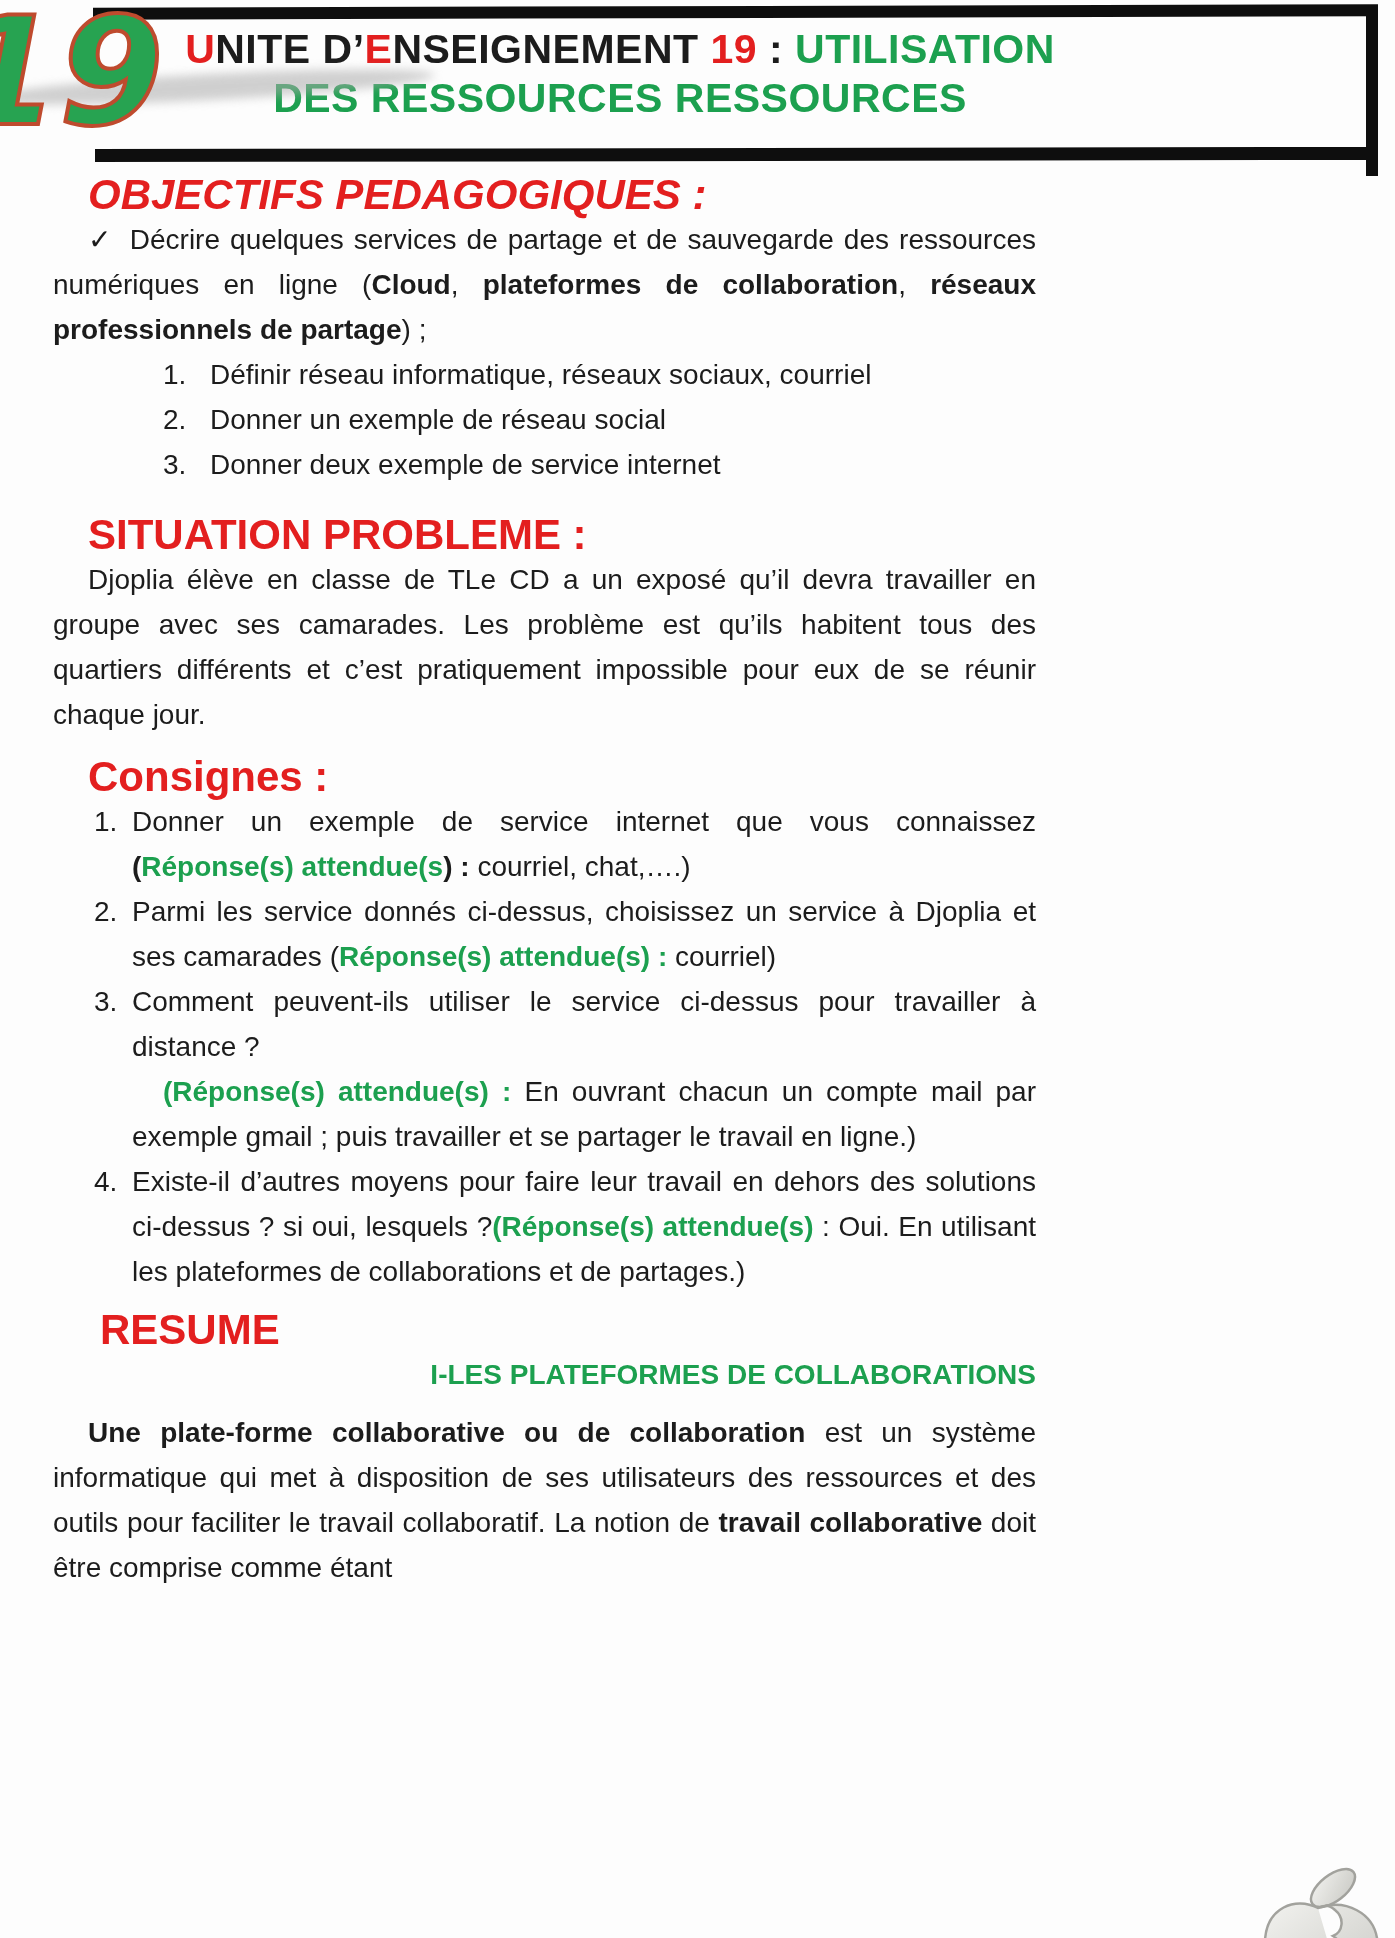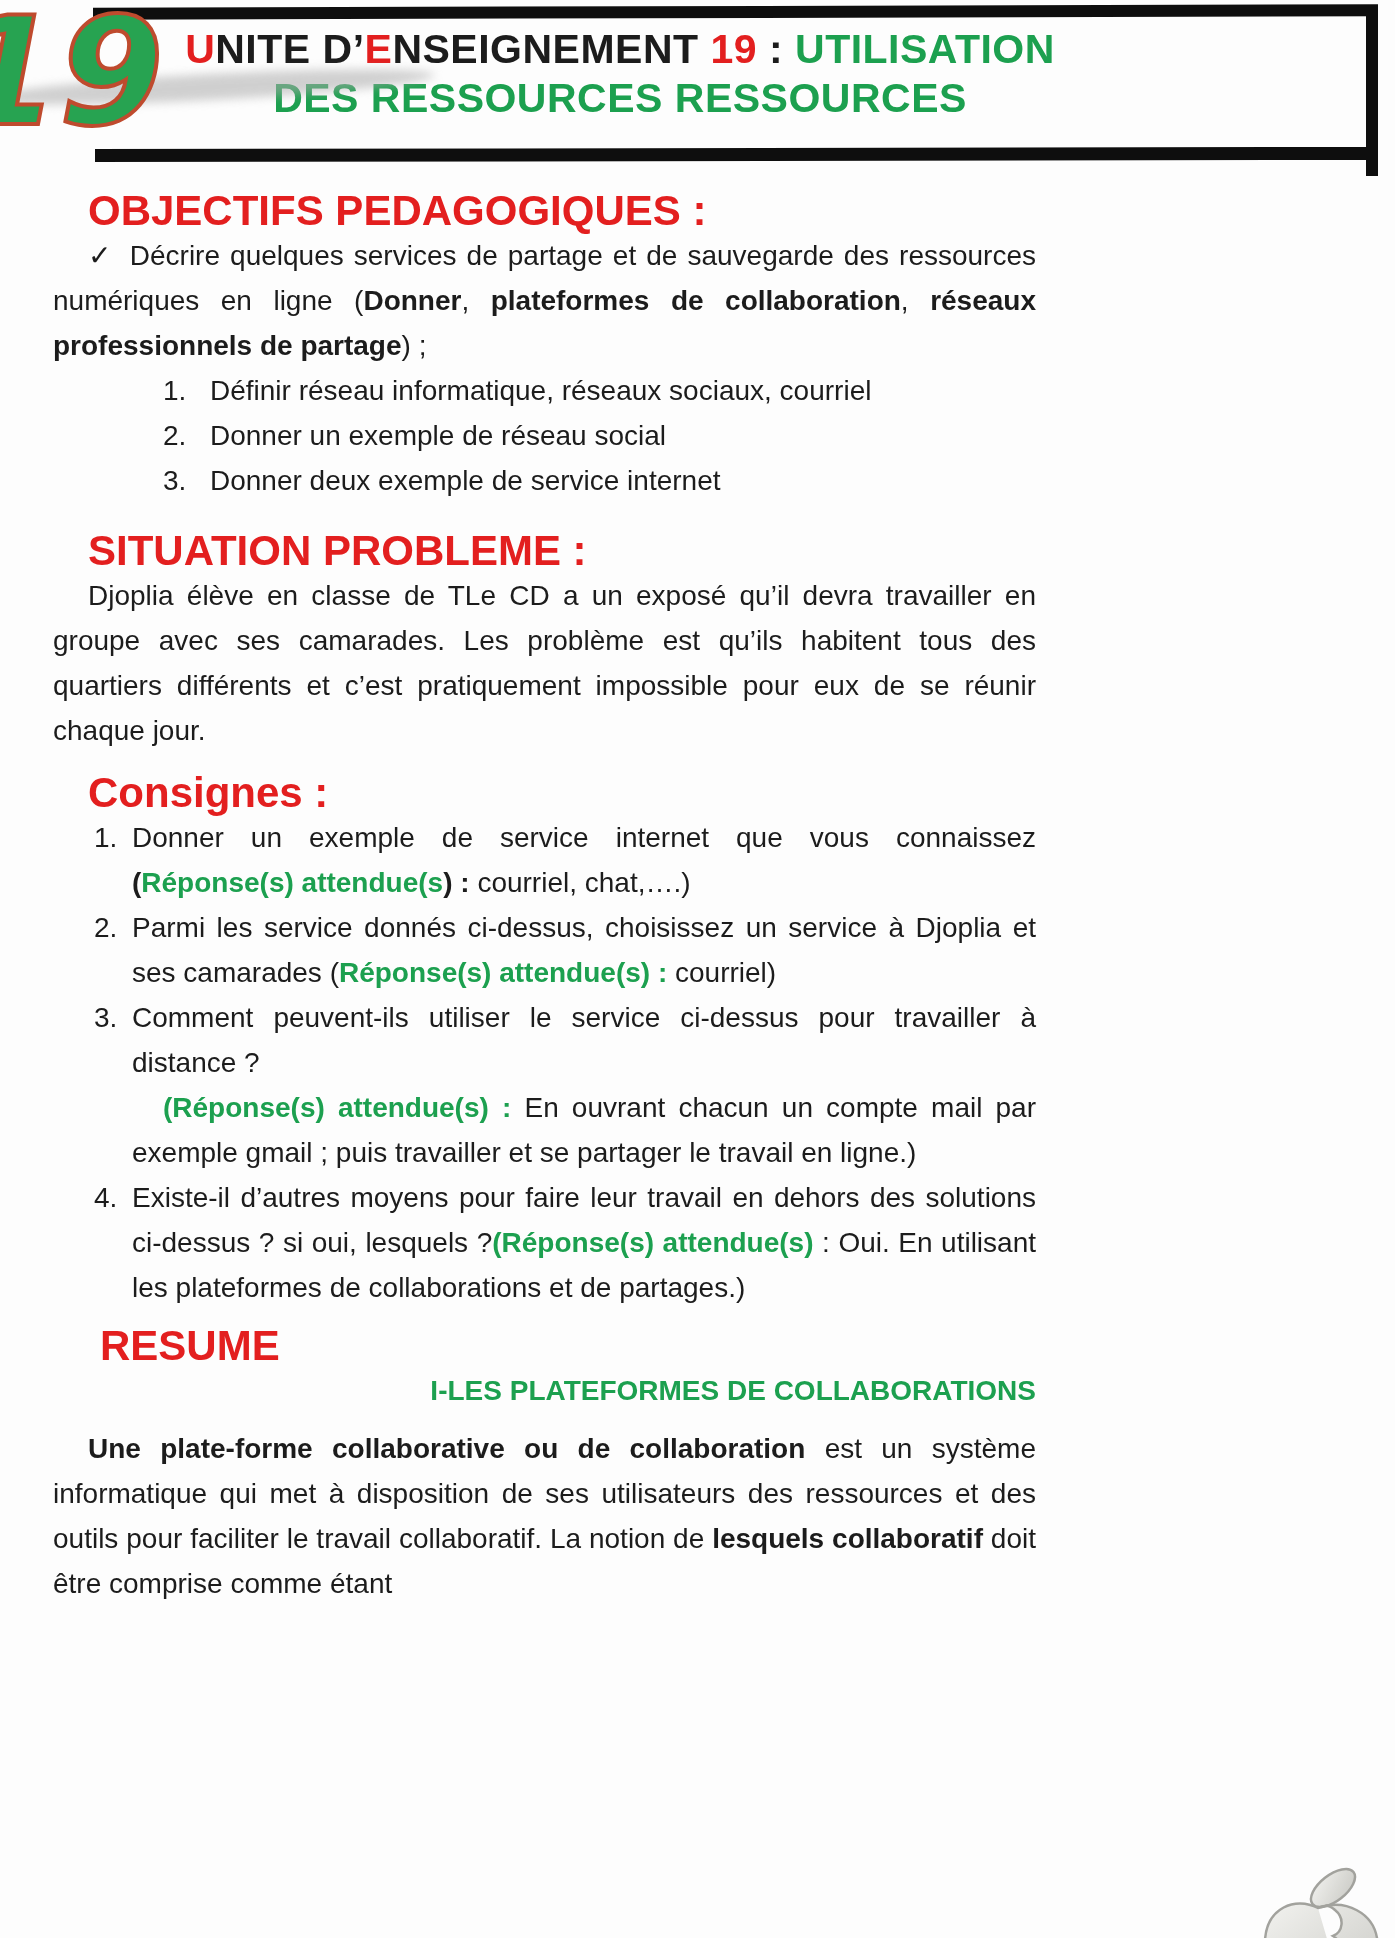--- a/index.html
+++ b/index.html
@@ -91,7 +91,7 @@
 
   <main class="content">
 
-    <h2 class="h" style="margin-top:16px;">OBJECTIFS PEDAGOGIQUES :</h2>
+    <h2 class="h" style="margin-top:0;font-style:italic;">OBJECTIFS PEDAGOGIQUES :</h2>
     <p class="just obj-p"><span class="check">✓</span><span>Décrire quelques services de partage et de sauvegarde des ressources numériques en ligne (</span><span class="b">Donner</span><span>, </span><span class="b">plateformes de collaboration</span><span>, </span><span class="b">réseaux professionnels de partage</span><span>) ;</span></p>
 
     <div>

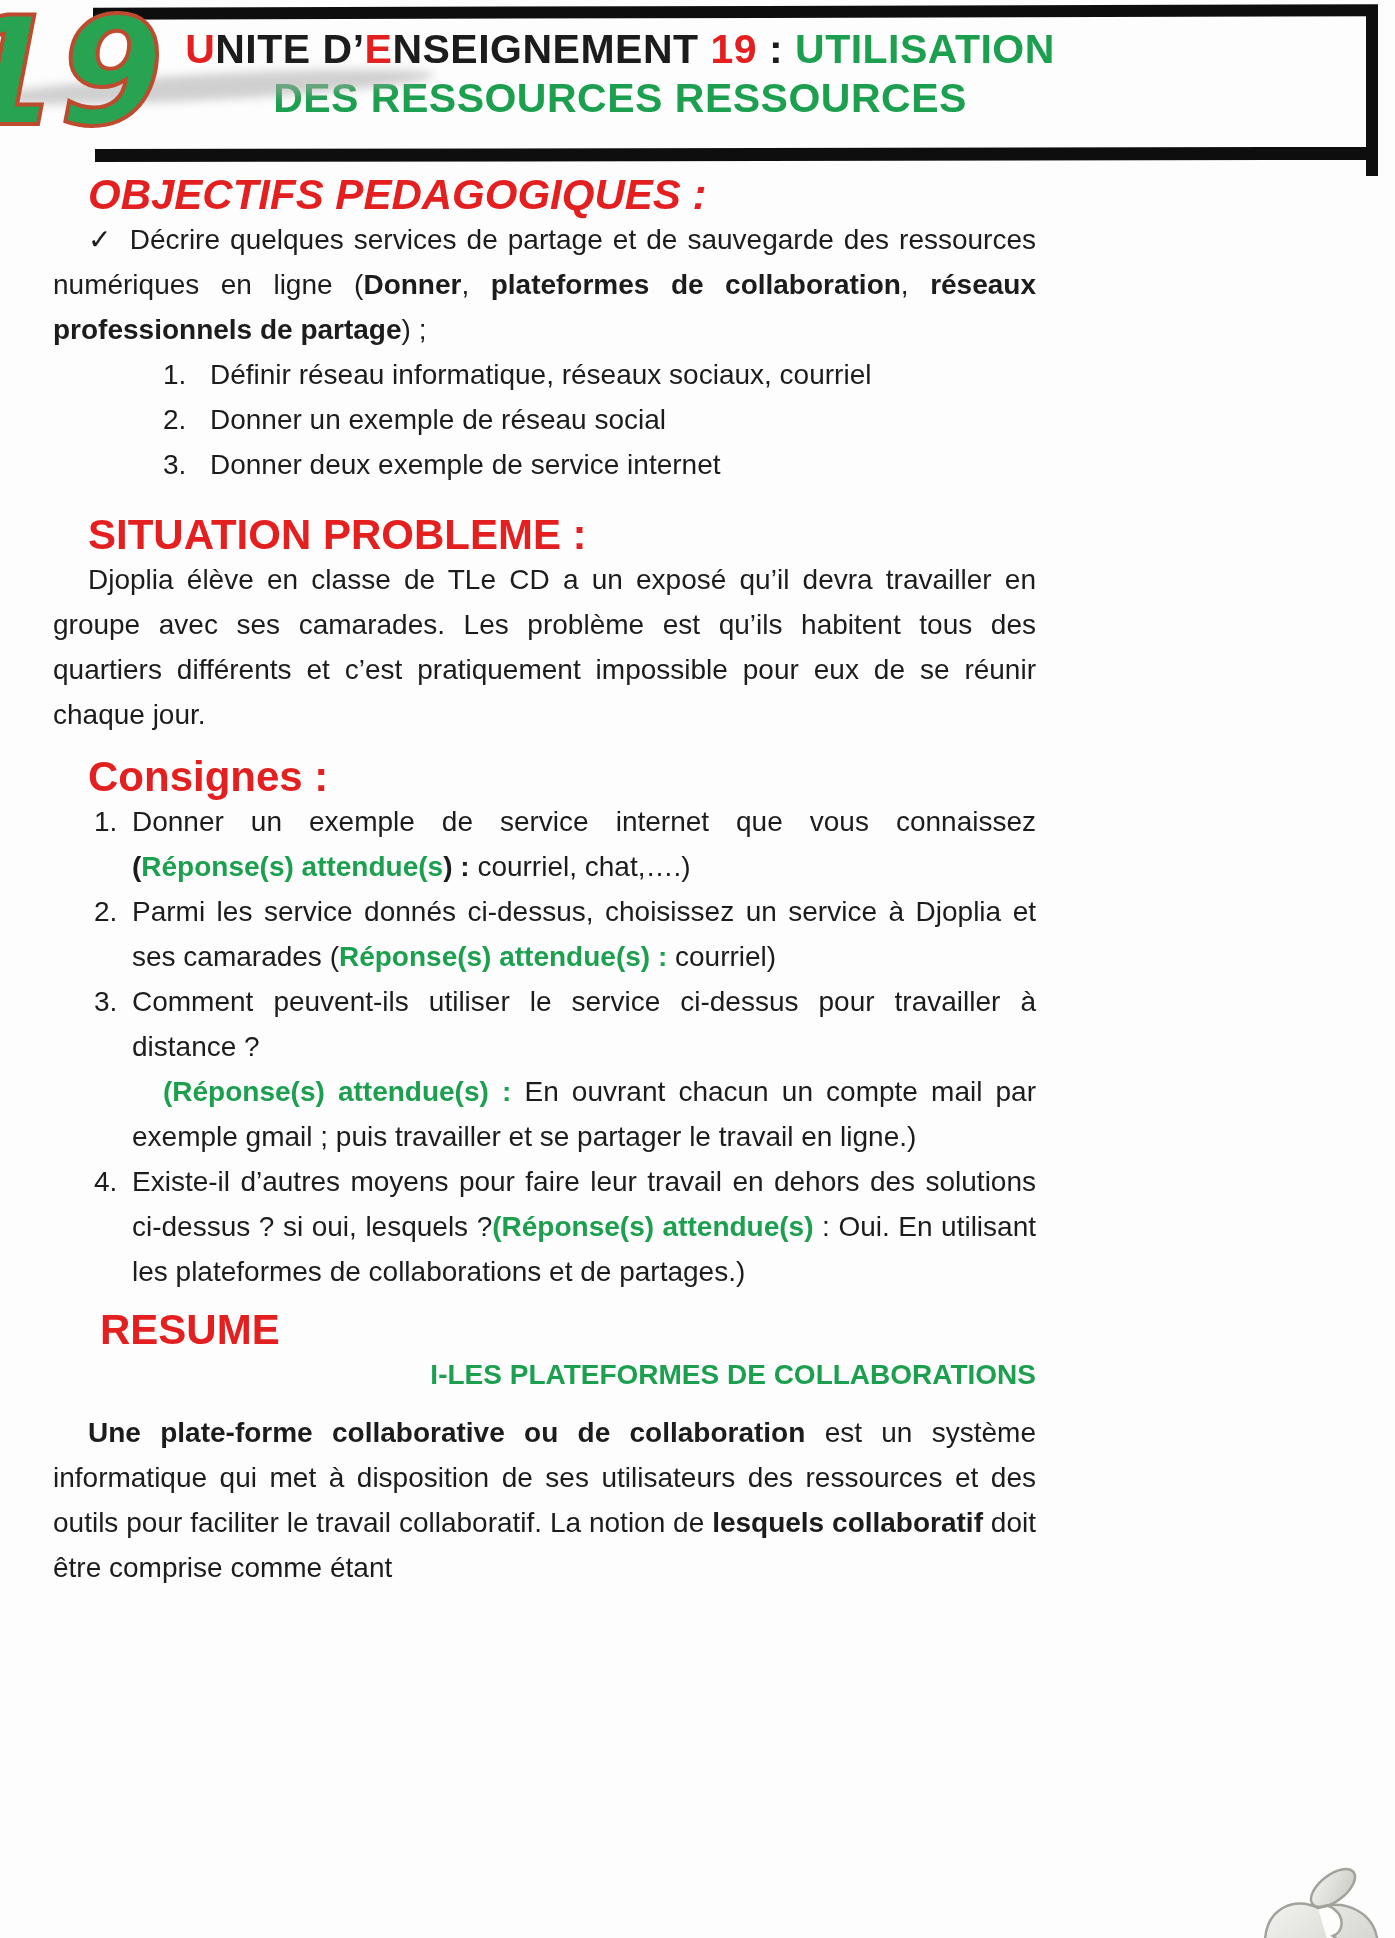--- a/index.html
+++ b/index.html
@@ -92,7 +92,7 @@
   <main class="content">
 
     <h2 class="h" style="margin-top:0;font-style:italic;">OBJECTIFS PEDAGOGIQUES :</h2>
-    <p class="just obj-p"><span class="check">✓</span><span>Décrire quelques services de partage et de sauvegarde des ressources numériques en ligne (</span><span class="b">Donner</span><span>, </span><span class="b">plateformes de collaboration</span><span>, </span><span class="b">réseaux professionnels de partage</span><span>) ;</span></p>
+    <p class="just obj-p"><span class="check">✓</span><span>Décrire quelques services de partage et de sauvegarde des ressources numériques en ligne (</span><span class="b">Cloud</span><span>, </span><span class="b">plateformes de collaboration</span><span>, </span><span class="b">réseaux professionnels de partage</span><span>) ;</span></p>
 
     <div>
       <div class="krow">

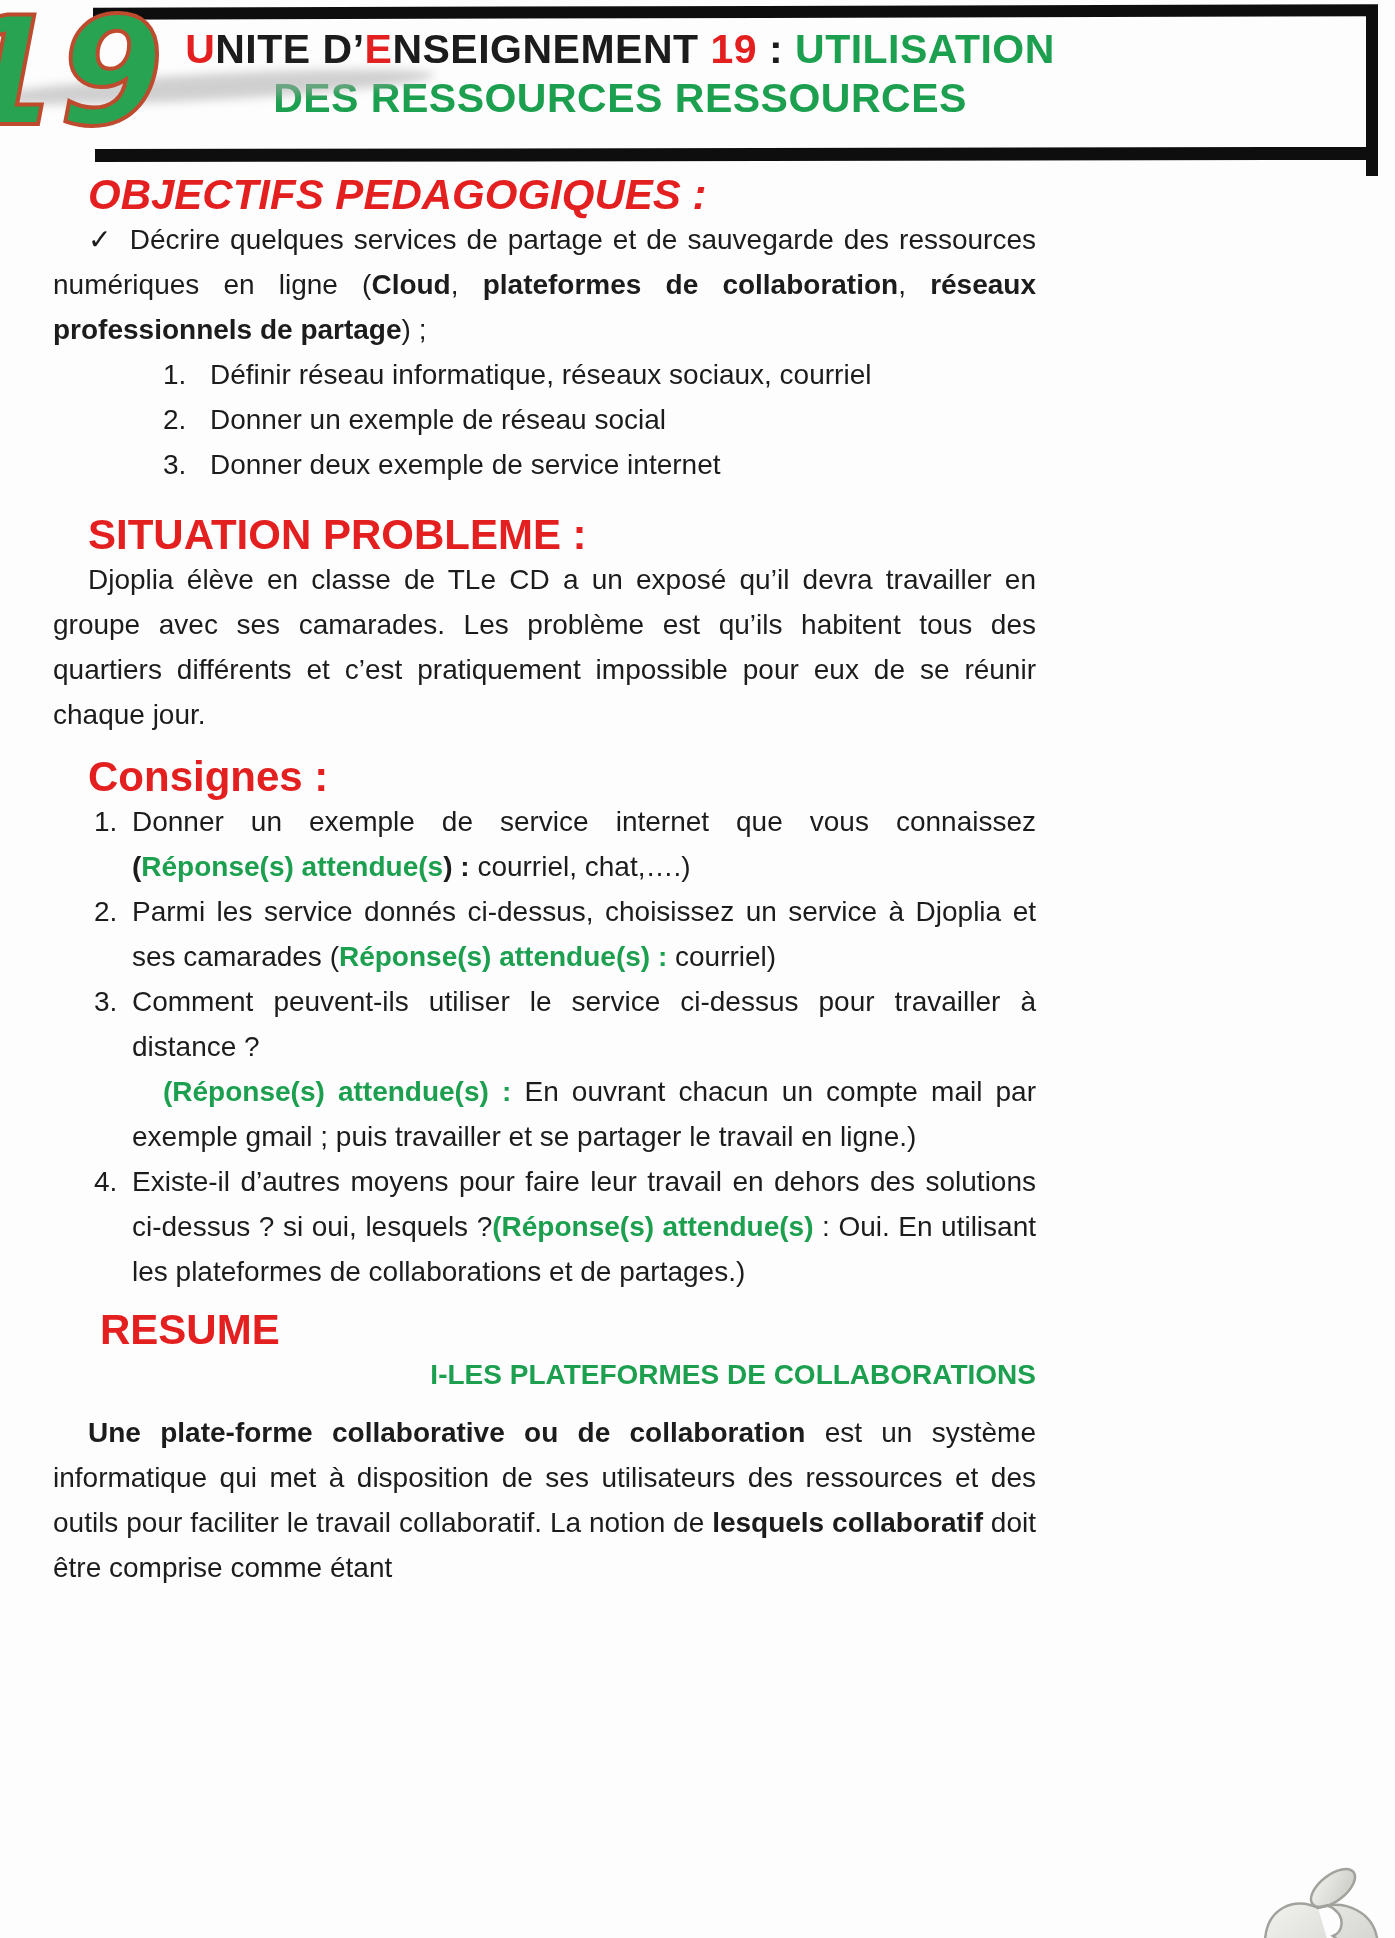--- a/index.html
+++ b/index.html
@@ -124,7 +124,7 @@
 
     <h2 class="h h-resume m-resume">RESUME</h2>
     <div class="sub"><span class="subnum">I-</span><span>LES PLATEFORMES DE COLLABORATIONS</span></div>
-    <p class="just res-p"><span class="b">Une plate-forme collaborative ou de collaboration</span><span> est un système informatique qui met à disposition de ses utilisateurs des ressources et des outils pour faciliter le travail collaboratif. La notion de </span><span class="b">lesquels collaboratif</span><span> doit être comprise comme étant</span></p>
+    <p class="just res-p"><span class="b">Une plate-forme collaborative ou de collaboration</span><span> est un système informatique qui met à disposition de ses utilisateurs des ressources et des outils pour faciliter le travail collaboratif. La notion de </span><span class="b">travail collaborative</span><span> doit être comprise comme étant</span></p>
   </main>
 
   <div class="apple">

